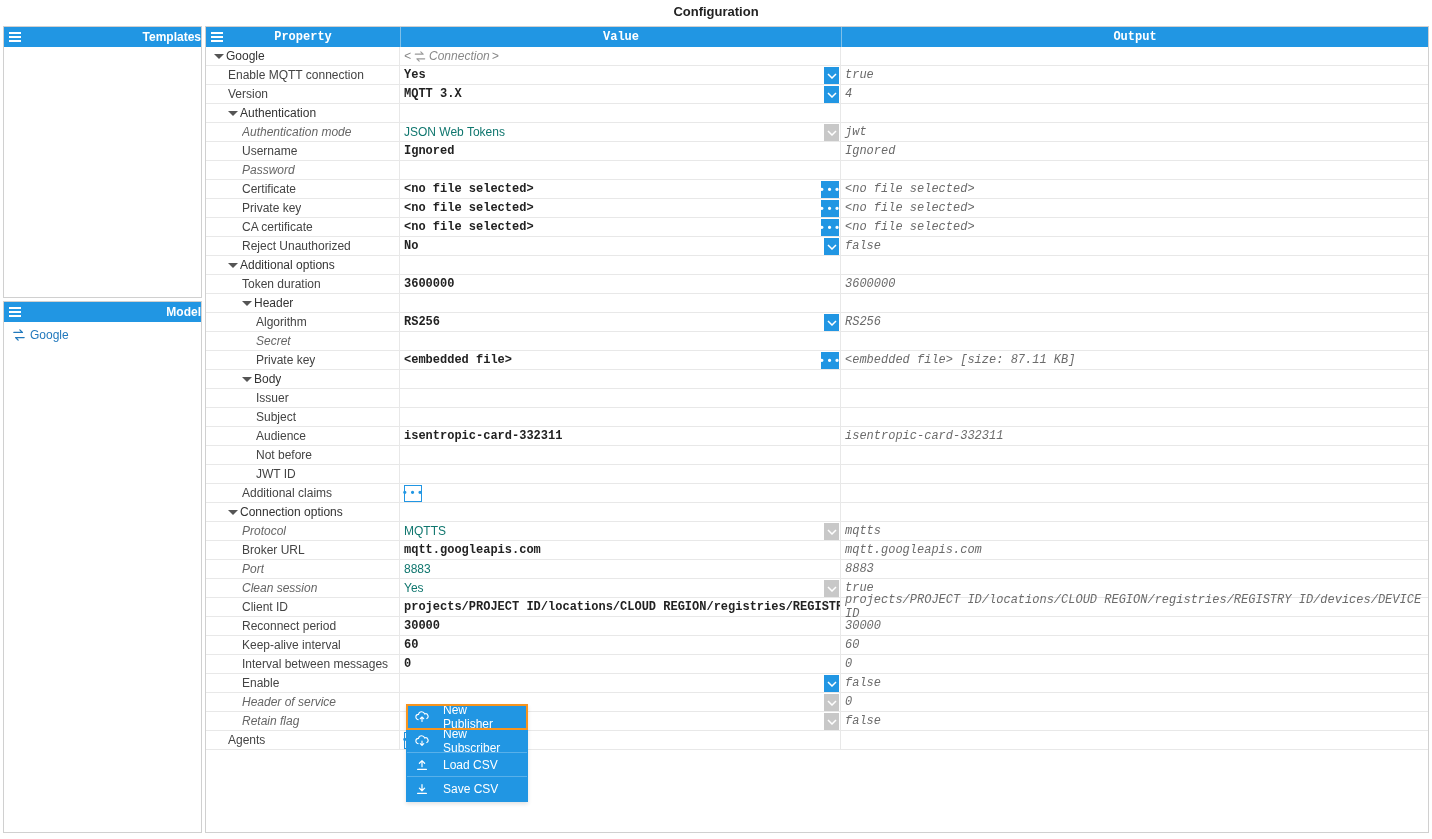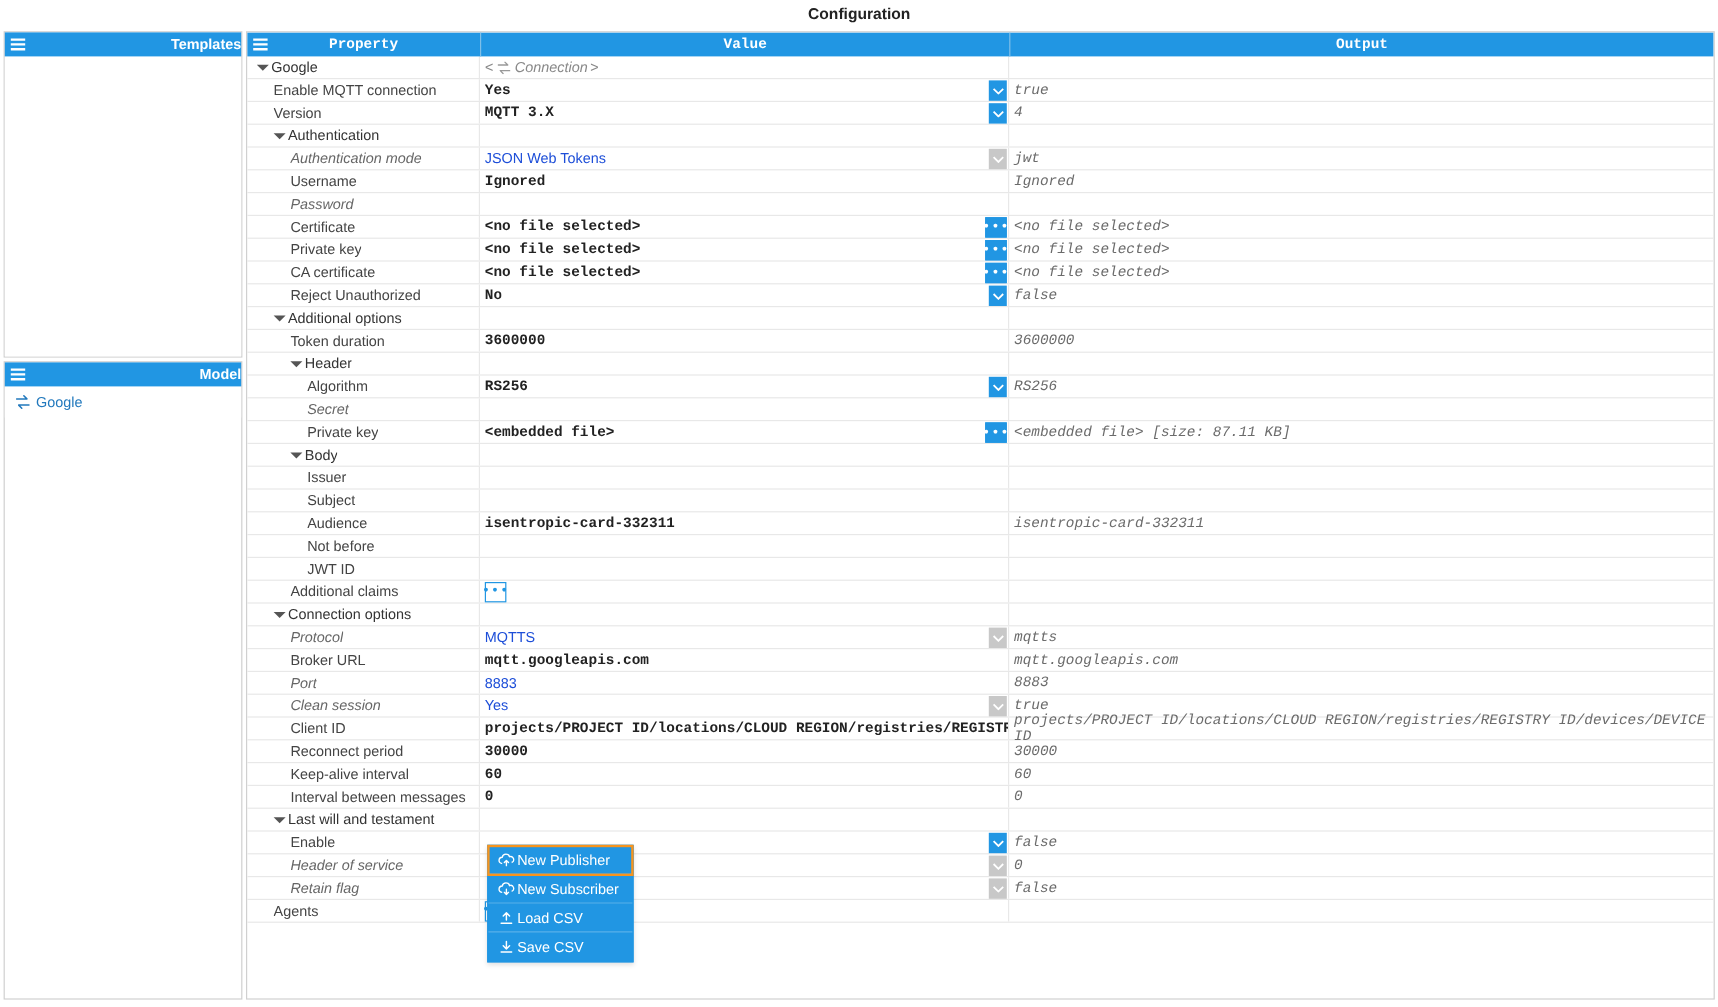--- a/index.html
+++ b/index.html
@@ -144,7 +144,7 @@
   }
   .prop-label { white-space: nowrap; overflow: hidden; }
   .prop-italic { font-style: italic; color: #666; }
-  .val-plain { font-weight: normal; font-family: -apple-system,"Segoe UI",Arial,sans-serif; color: #1d4ed8; }
+  .val-plain { font-weight: normal; font-family: -apple-system,"Segoe UI",Arial,sans-serif; color: #0f766e; }
   .tri {
     width: 0; height: 0;
     border-style: solid;

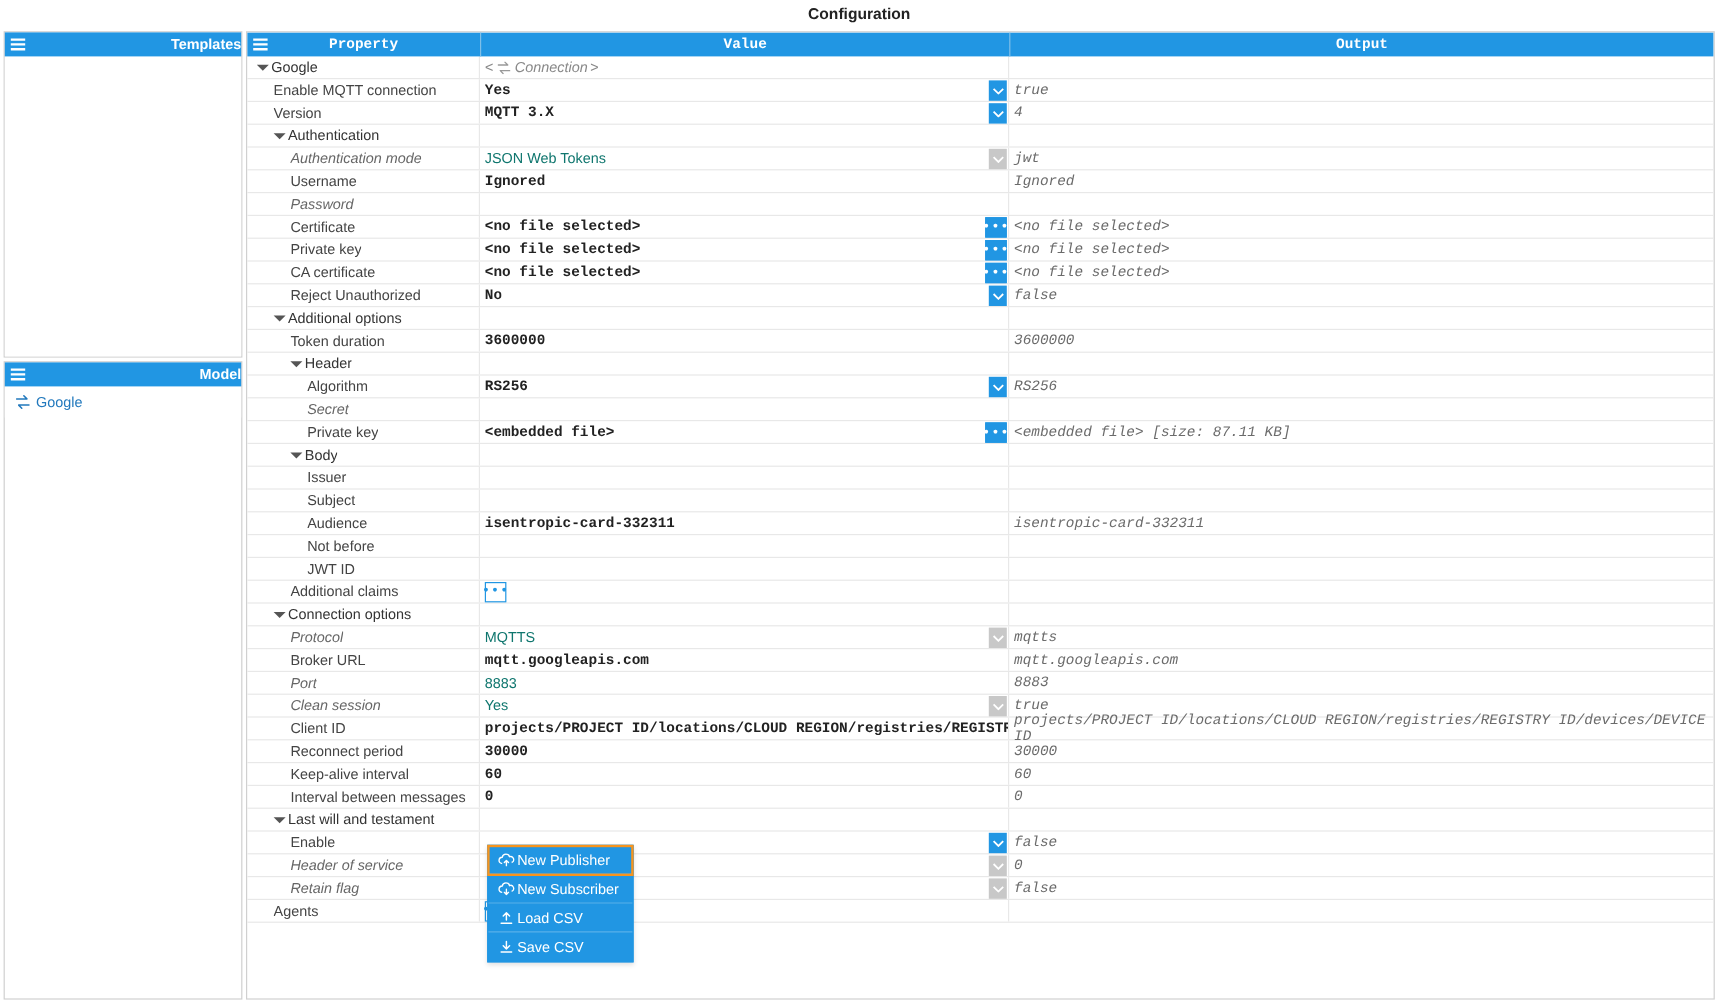--- a/index.html
+++ b/index.html
@@ -707,17 +707,6 @@
             <div class="cell-output">
               <span>0</span>
             </div>
-          </div>
-          <div class="row group-header">
-            <div class="cell-prop">
-              <span class="indent i1"></span>
-              <span class="tri"></span>
-              <span class="prop-label">Last will and testament</span>
-            </div>
-            <div class="cell-value">
-              <span class="valtext"></span>
-            </div>
-            <div class="cell-output"></div>
           </div>
           <div class="row">
             <div class="cell-prop">

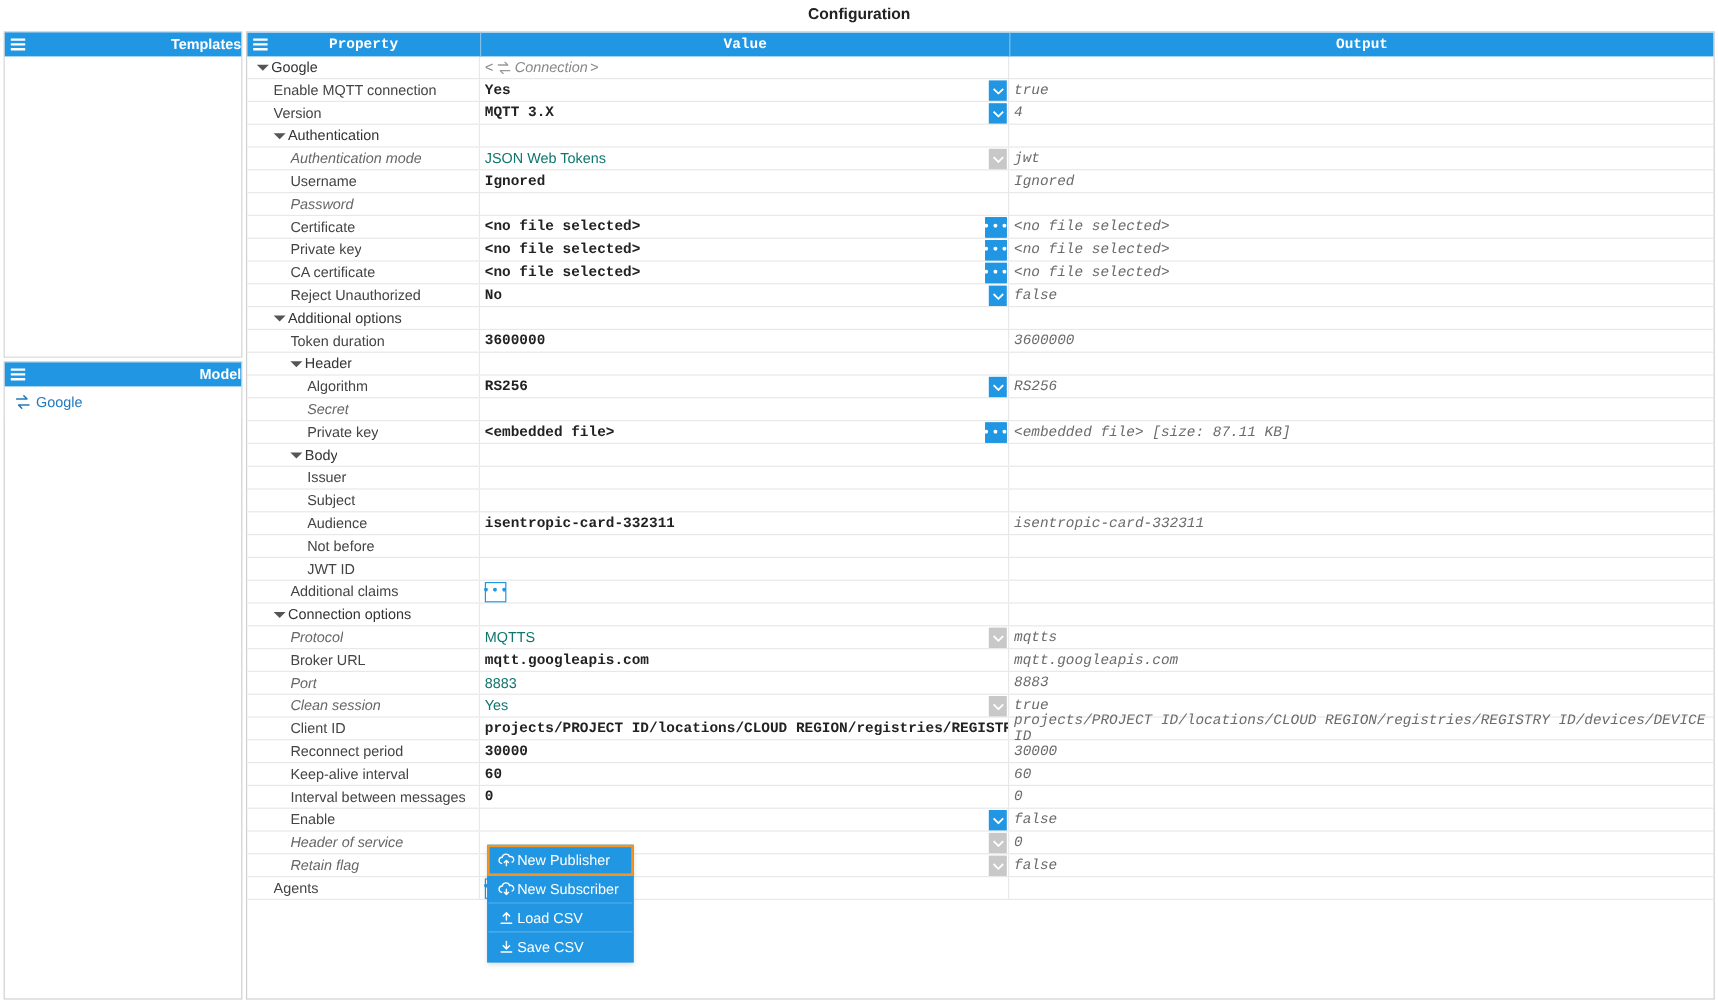--- a/index.html
+++ b/index.html
@@ -203,7 +203,7 @@
     height: 24px;
     display: flex;
     align-items: center;
-    gap: 2px;
+    gap: 14px;
     padding: 0 8px;
     color: #fff;
     font-size: 12px;

